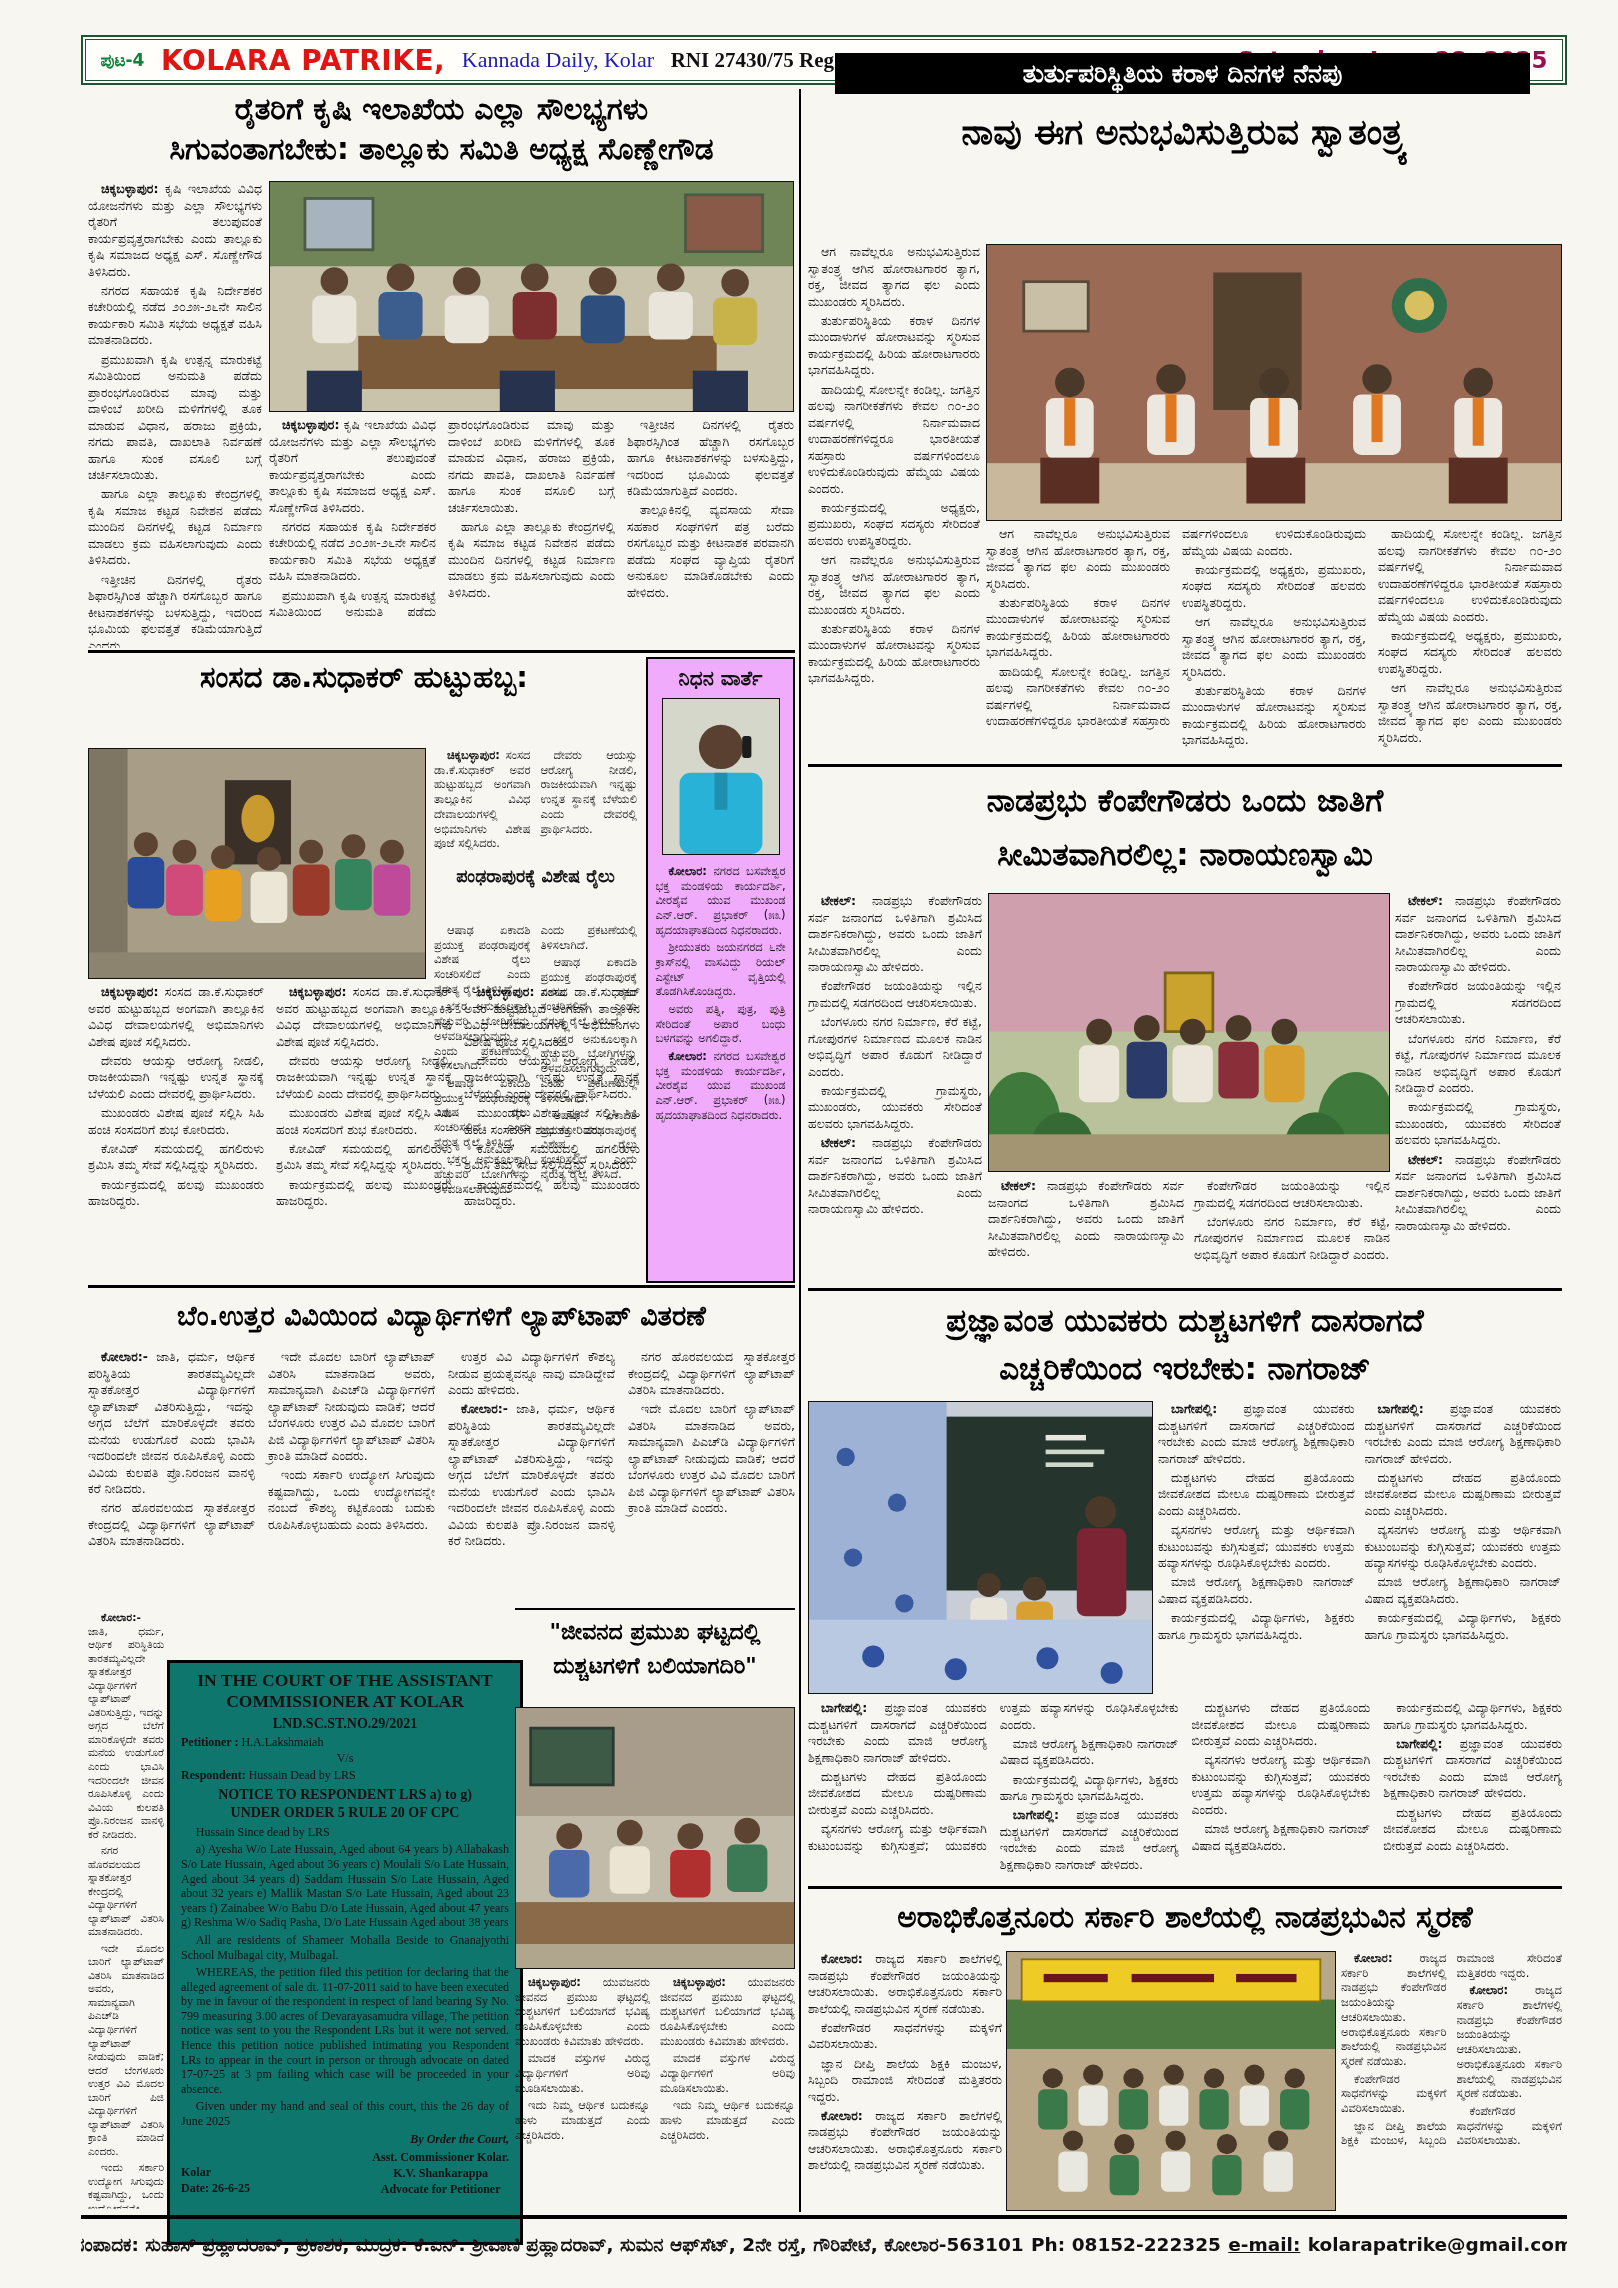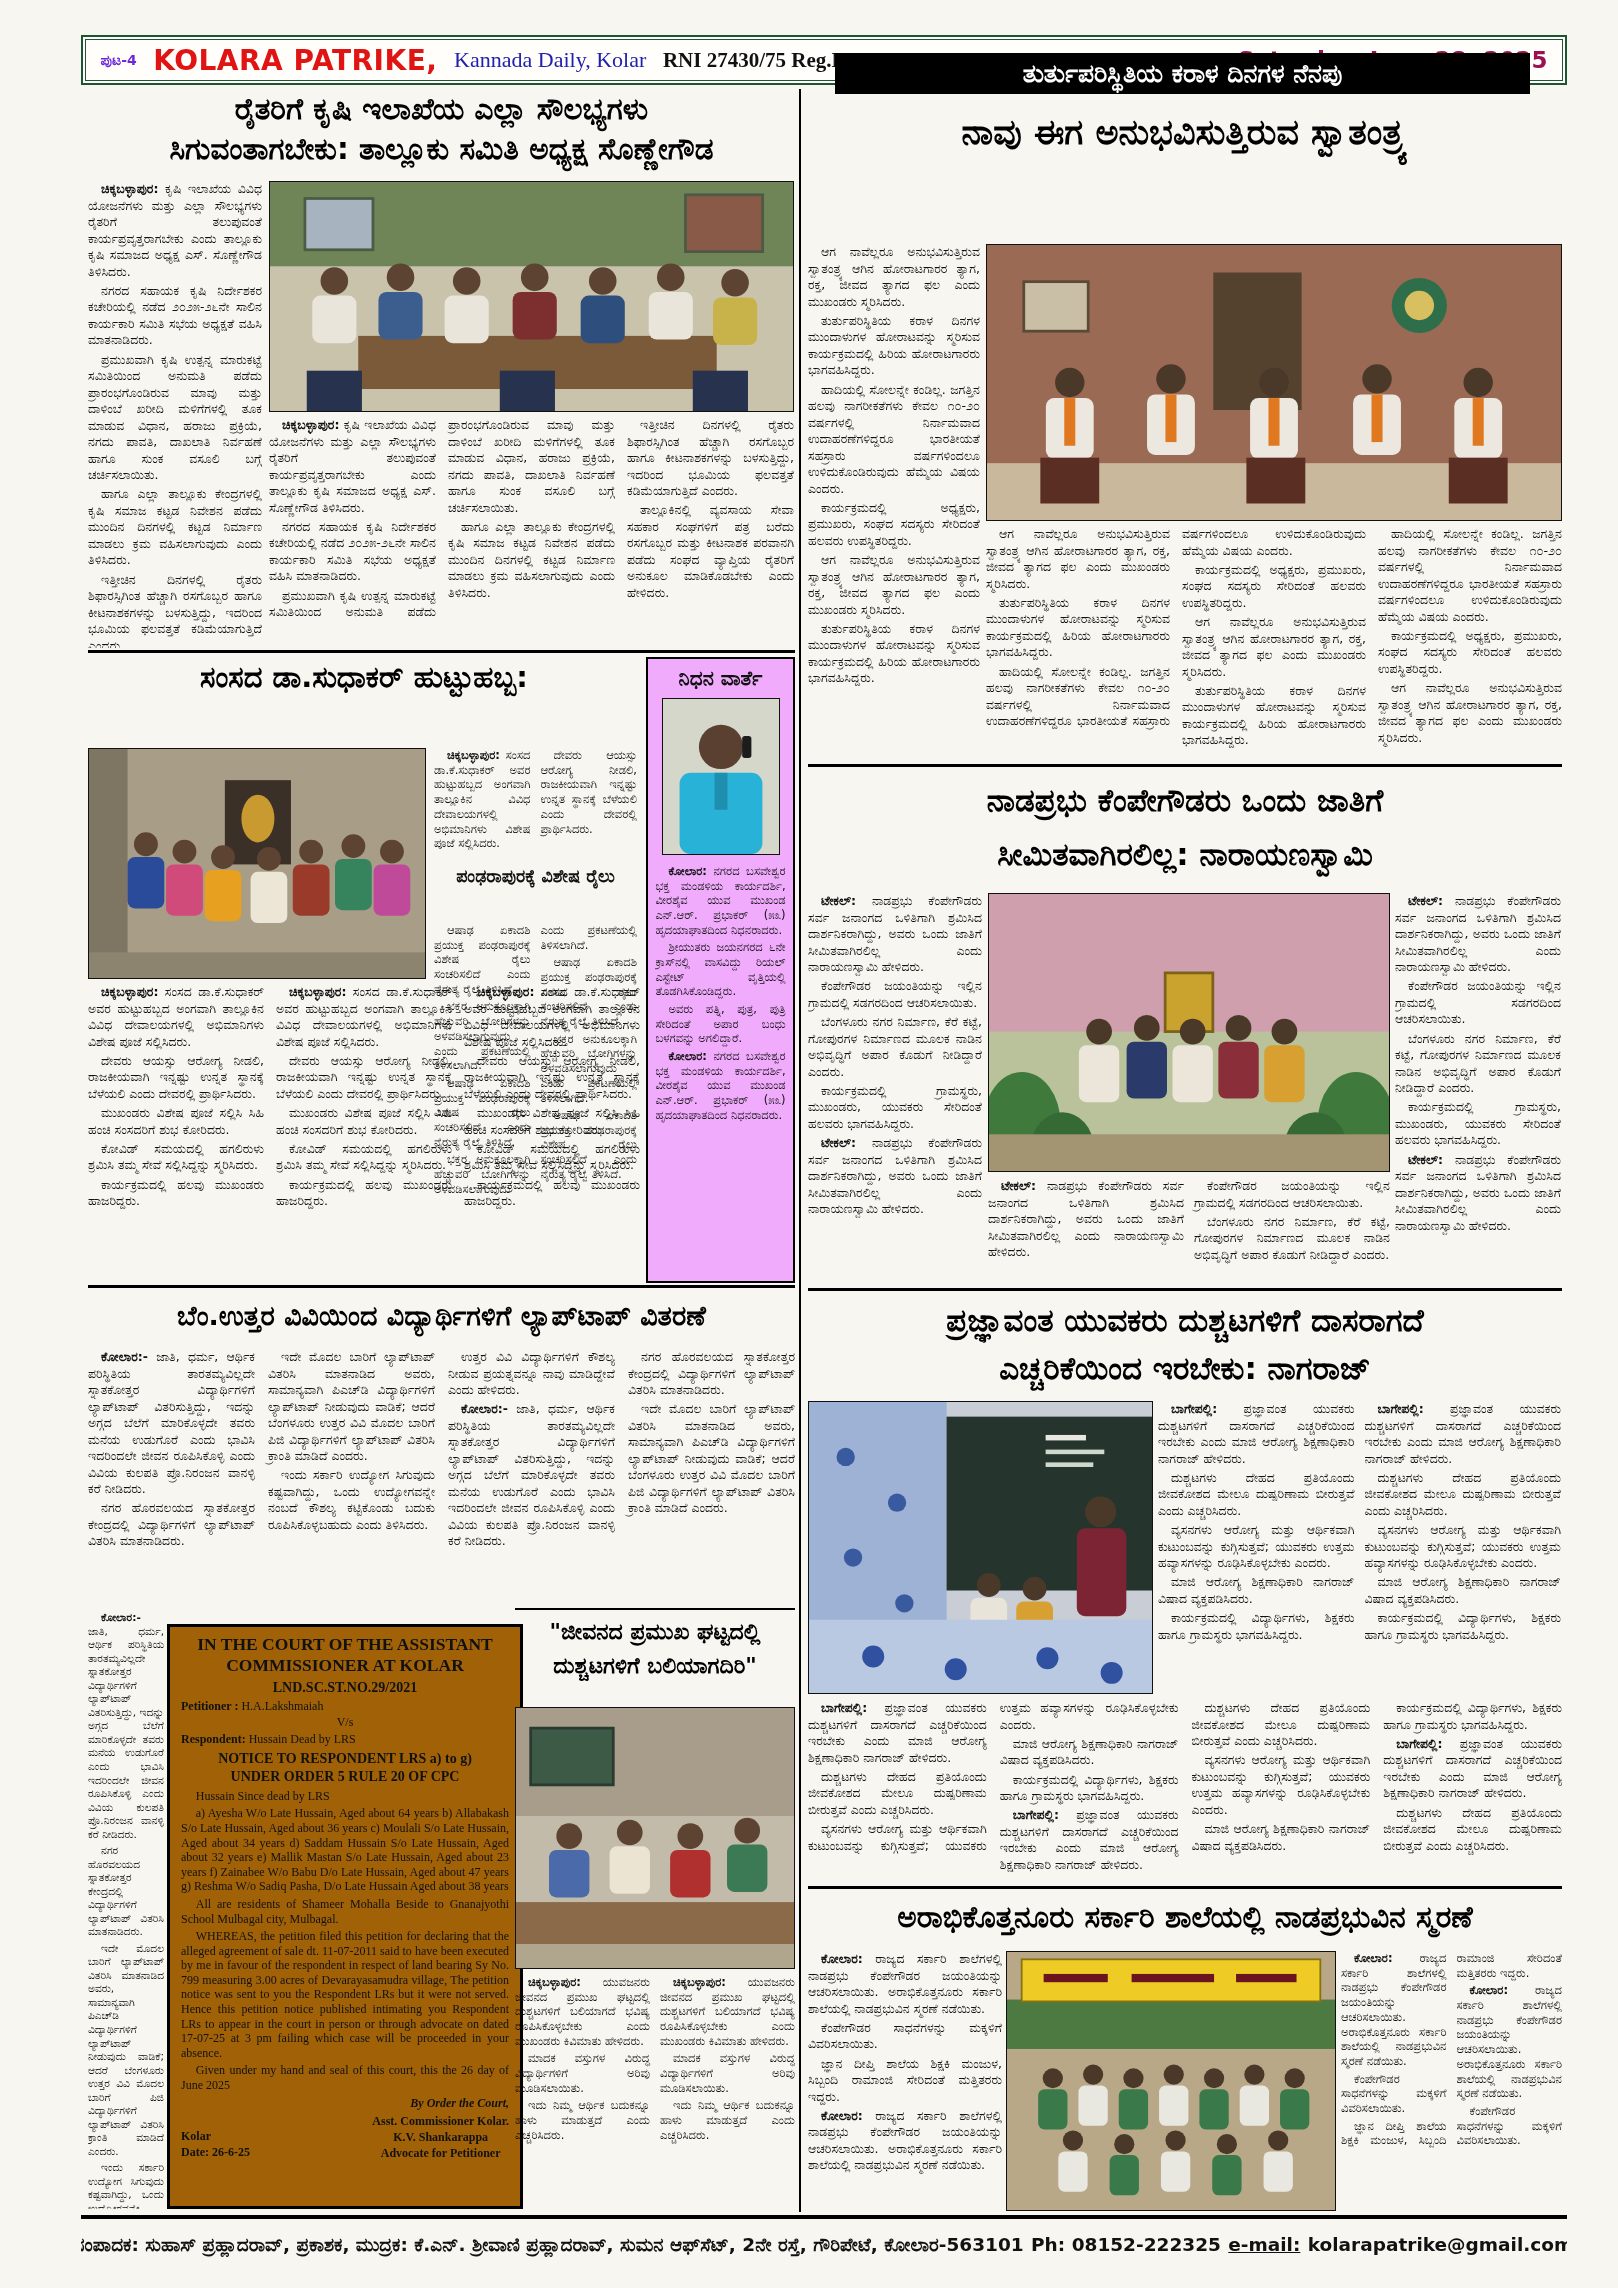--- a/index.html
+++ b/index.html
@@ -10,7 +10,7 @@
   .mast{border:2.8px solid #1c5434;background:#fffefb;}
   .mast-in{position:absolute;inset:1.8px;border:1.4px solid #1c5434;display:flex;align-items:center;
            padding:0 14.8px;gap:16.6px;box-sizing:border-box;white-space:nowrap;}
-  .mast-page{font-size:14px;font-weight:bold;color:#6d28d9;}
+  .mast-page{font-size:17px;font-weight:bold;color:#15803d;}
   .mast-name{font-size:28px;font-weight:bold;color:#e11414;letter-spacing:0.5px;}
   .mast-sub{font-size:22px;color:#2121ad;font-family:"Liberation Serif",serif;}
   .mast-reg{font-size:21px;font-weight:bold;color:#111;font-family:"Liberation Serif",serif;}

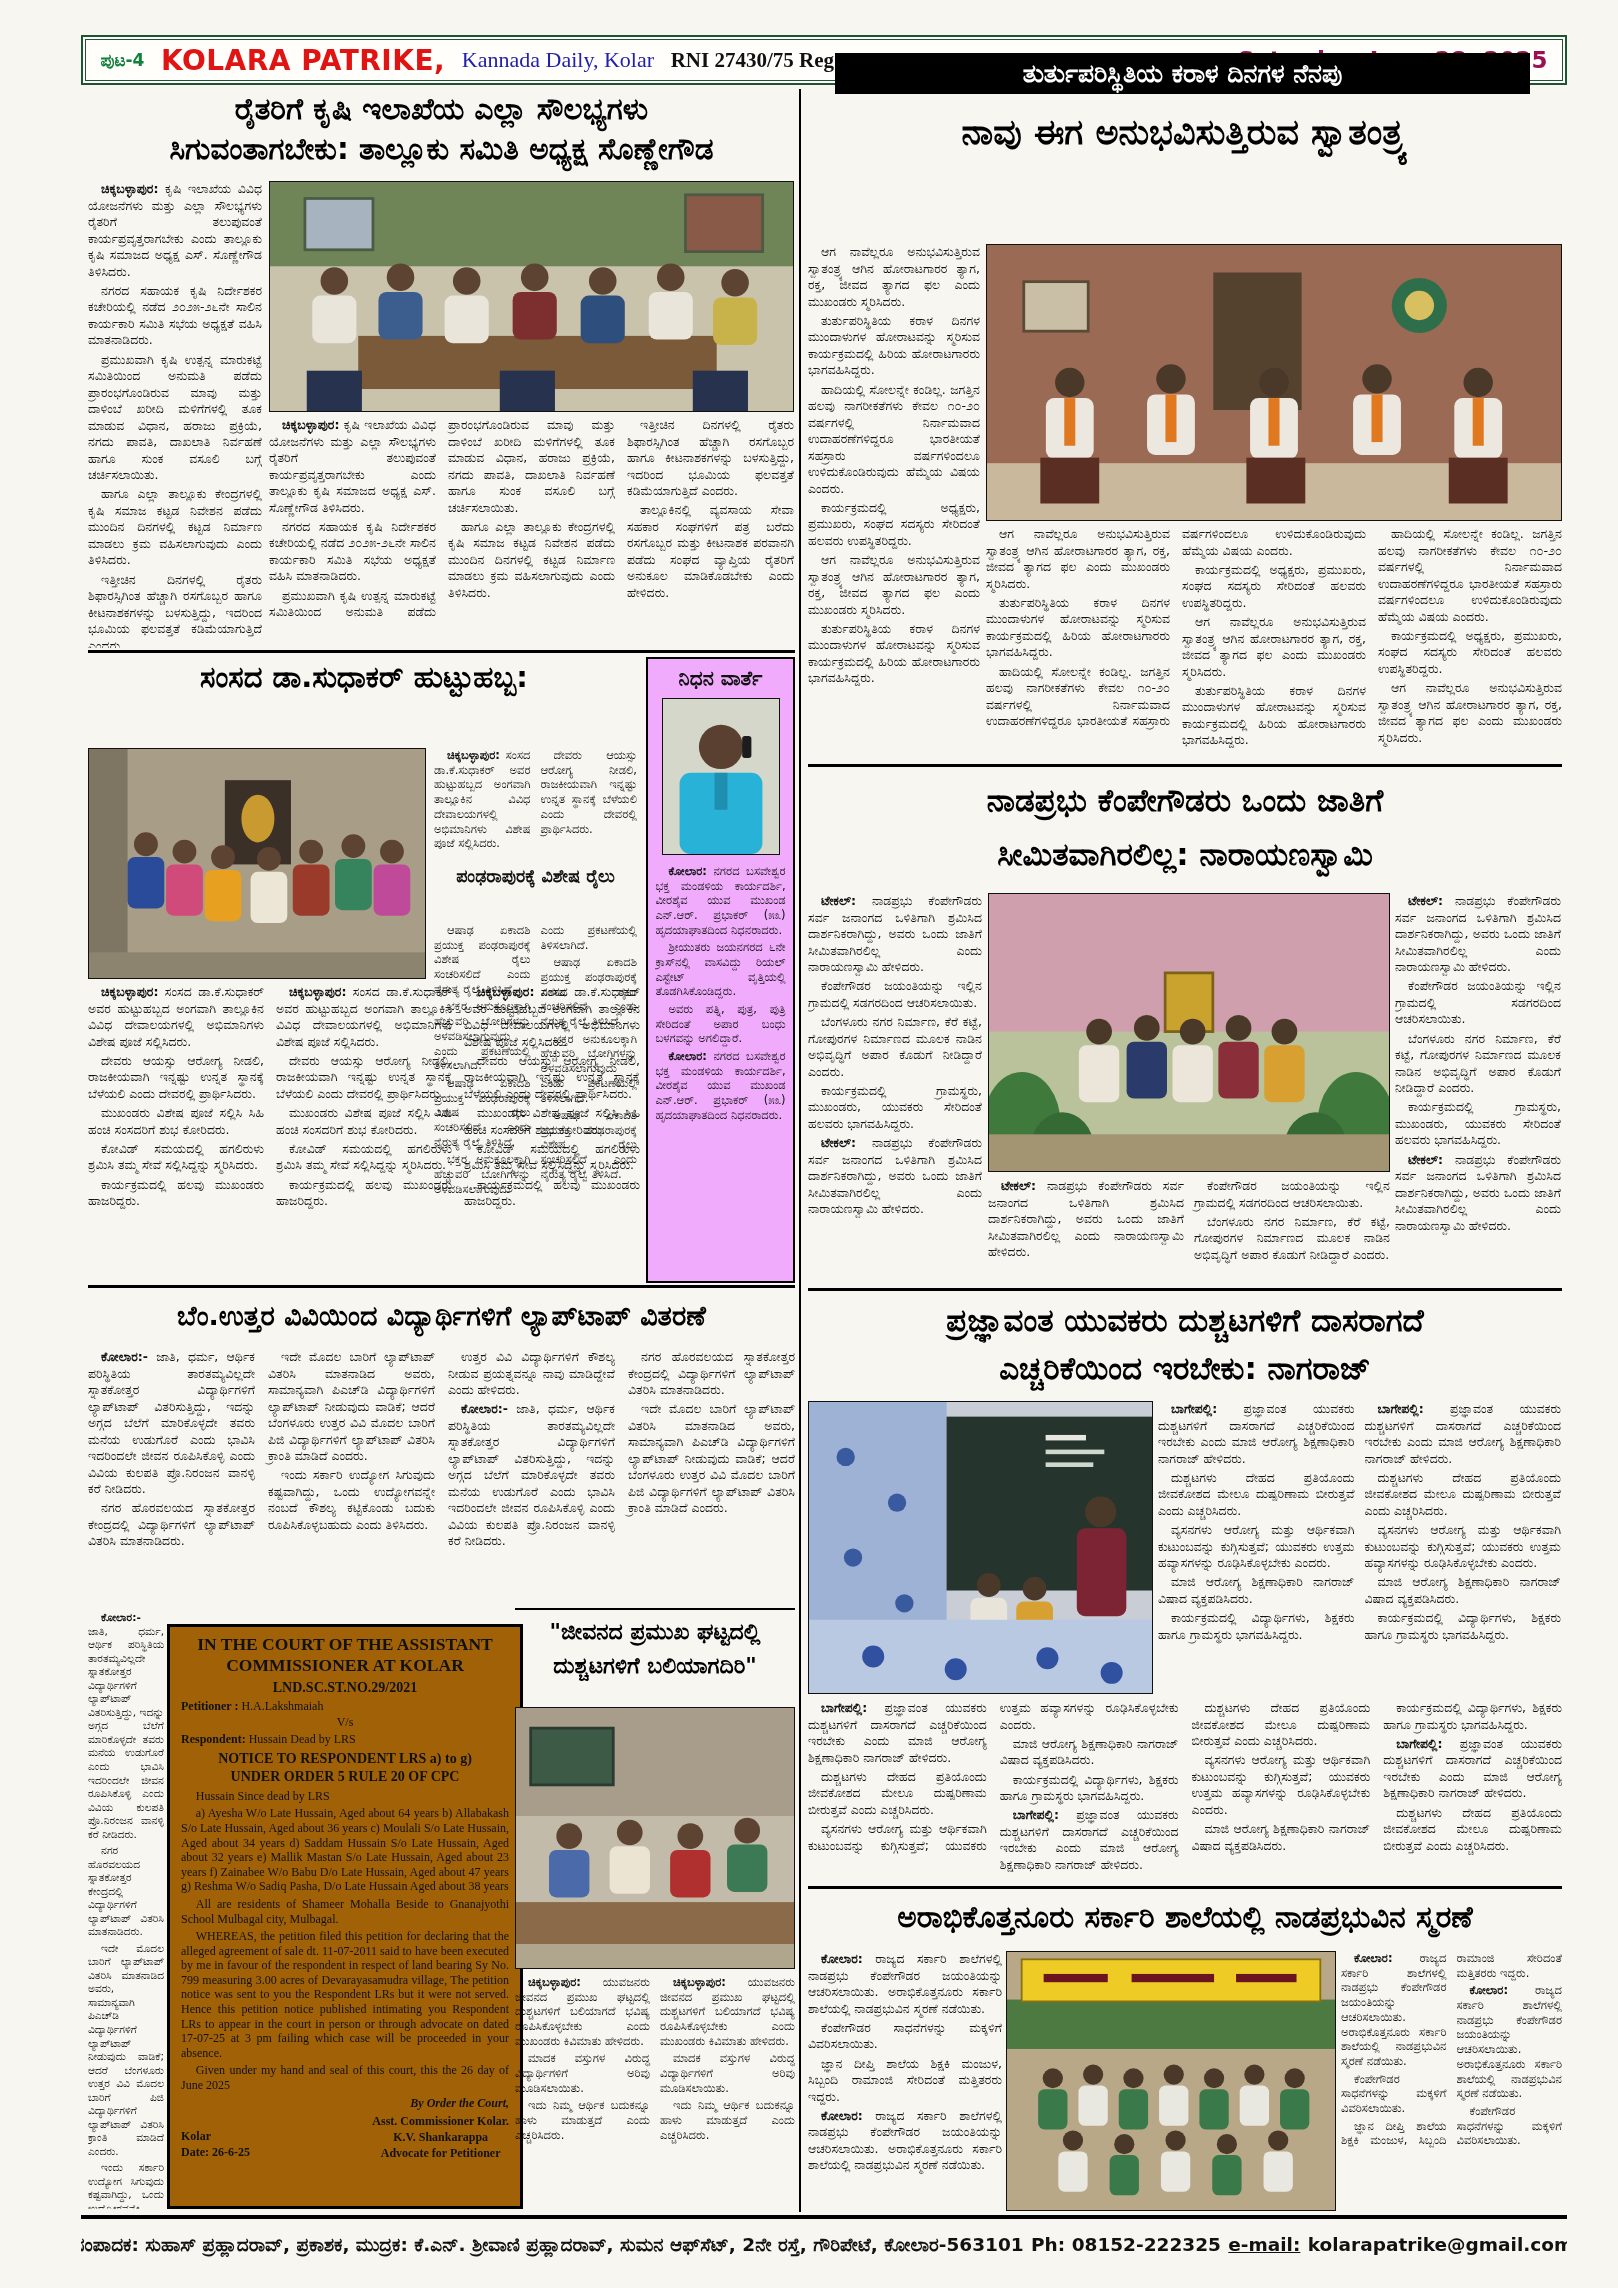--- a/index.html
+++ b/index.html
@@ -38,8 +38,8 @@
   .obit-photo{width:116px;height:155px;margin:0 auto 9.2px auto;border:1.4px solid #111;overflow:hidden;}
   .obit-photo svg{display:block;width:100%;height:100%;}
   
-  .notice{border:3.2px solid #000;background:#a16207;padding:7.4px 11px;
-          font-family:"Liberation Serif",serif;font-size:12px;line-height:1.22;overflow:hidden;}
+  .notice{border:3.2px solid #000;background:#0f766e;padding:7.4px 11px;
+          font-family:"Liberation Serif",serif;font-size:12px;line-height:1.22;overflow:hidden;margin-top:36px;}
   .nt-t1{font-size:17.5px;font-weight:bold;text-align:center;line-height:1.2;}
   .nt-case{font-size:14px;font-weight:bold;text-align:center;margin:2.8px 0;}
   .nt-row{margin:1.8px 0;}

